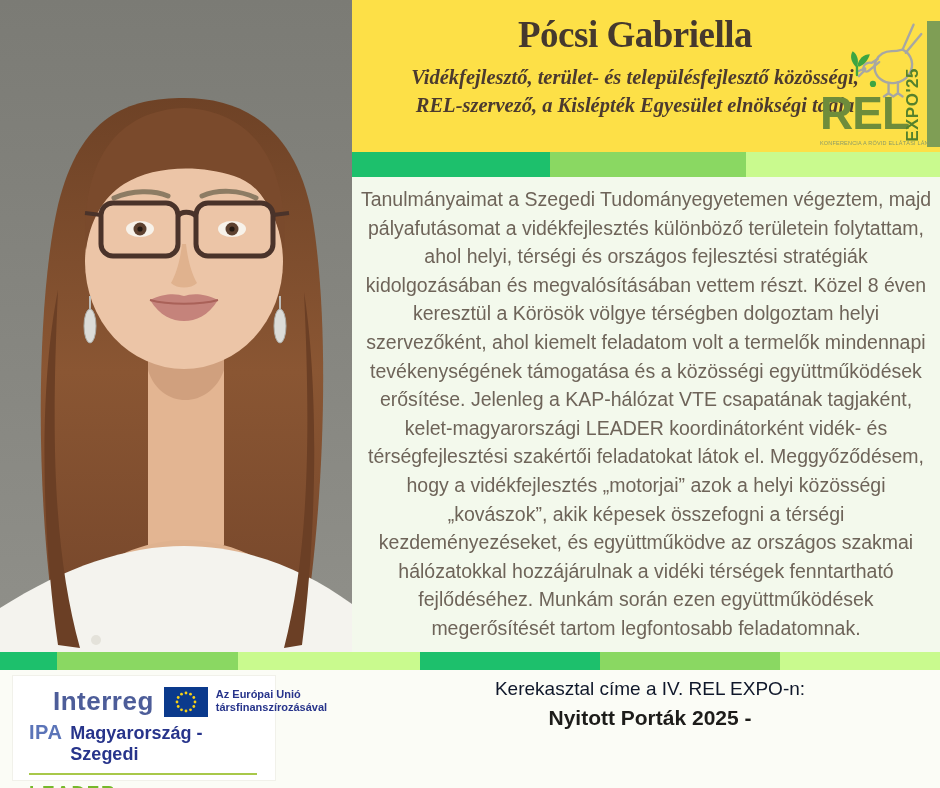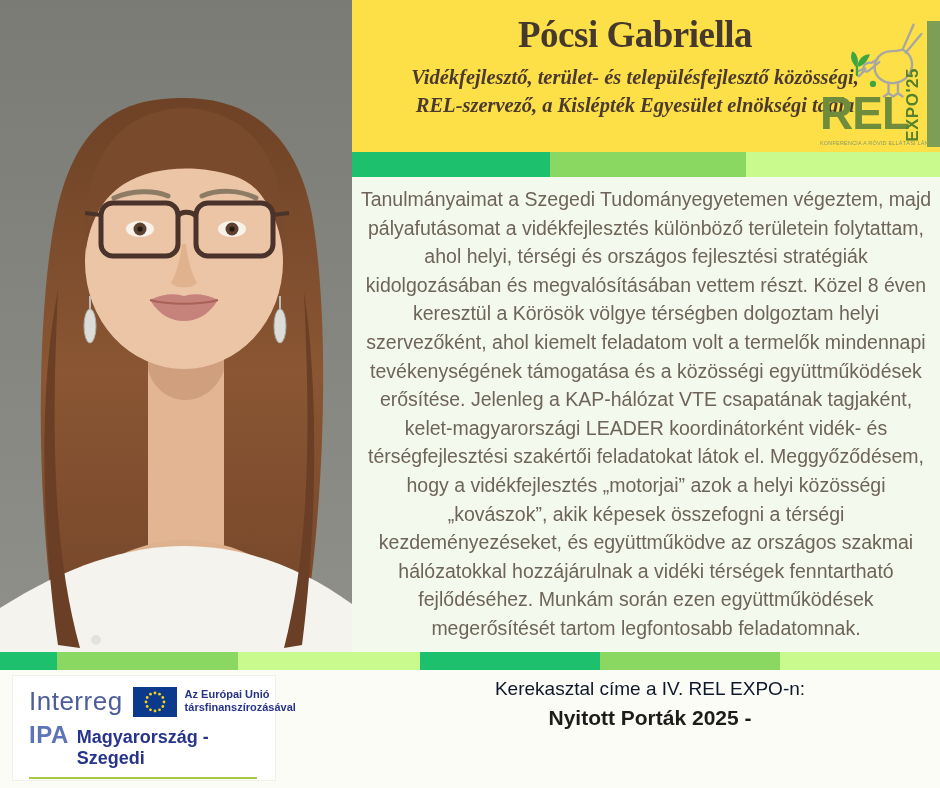--- a/index.html
+++ b/index.html
@@ -44,7 +44,7 @@
   .eu-card { position:absolute; left:12px; top:5px; width:264px; height:106px; background:#ffffff;
           border:1px solid #f1f1ea; padding:10px 0 0 16px; }
   .eu-row1 { display:flex; align-items:flex-start; }
-  .interreg-word { font-size:26px; font-weight:normal; color:#4d5d99; letter-spacing:0.5px; line-height:30px; }
+  .interreg-word { font-size:26px; font-weight:bold; color:#4d5d99; letter-spacing:0.5px; line-height:30px;margin-left:24px; }
   .eu-flag { width:44px; height:30px; background:#0b3a8c; margin:1px 8px 0 10px; flex:0 0 auto; }
   .eu-cofund { font-size:11px; font-weight:bold; color:#27348b; line-height:13px; padding-top:2px; }
   .eu-row2 { margin-top:4px; display:flex; align-items:baseline; }

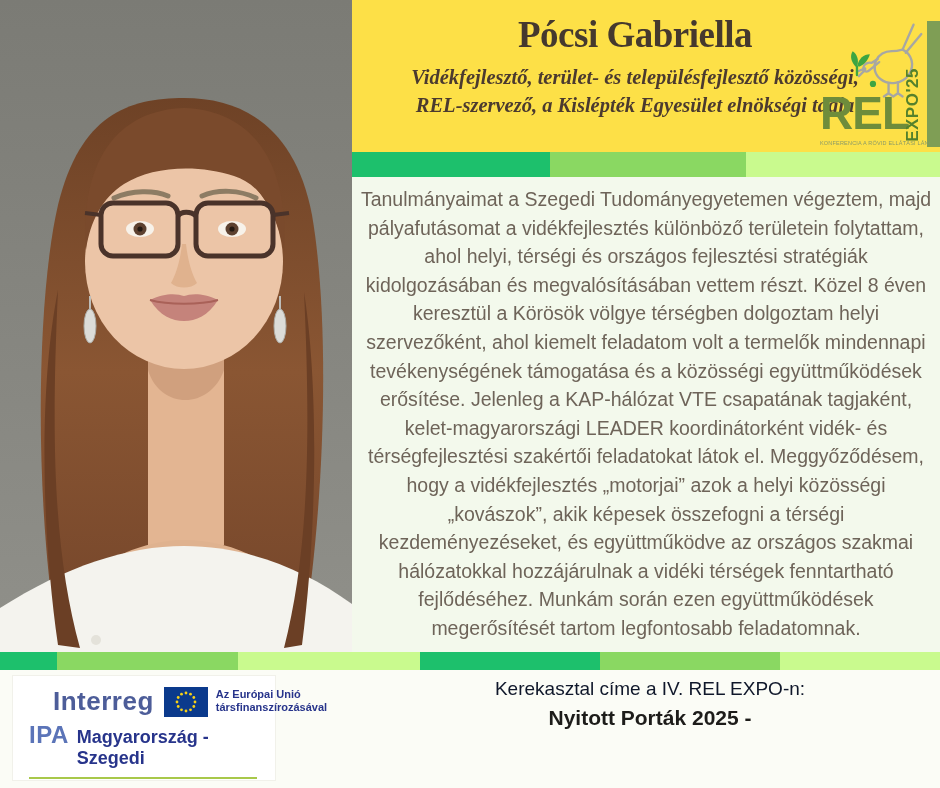--- a/index.html
+++ b/index.html
@@ -48,7 +48,7 @@
   .eu-flag { width:44px; height:30px; background:#0b3a8c; margin:1px 8px 0 10px; flex:0 0 auto; }
   .eu-cofund { font-size:11px; font-weight:bold; color:#27348b; line-height:13px; padding-top:2px; }
   .eu-row2 { margin-top:4px; display:flex; align-items:baseline; }
-  .ipa-word { font-size:24px; font-weight:bold; color:#5b74b8; letter-spacing:0.5px; }
+  .ipa-word { font-size:20px; font-weight:bold; color:#5b74b8; letter-spacing:0.5px; }
   .region-word { font-size:18px; font-weight:bold; color:#27348b; margin-left:8px; }
   .eu-divider { width:228px; height:2px; background:#a8c84a; margin:8px 0 7px; }
   .arcchad-word { font-size:19px; font-weight:bold; color:#76b82a; letter-spacing:1.5px; }

